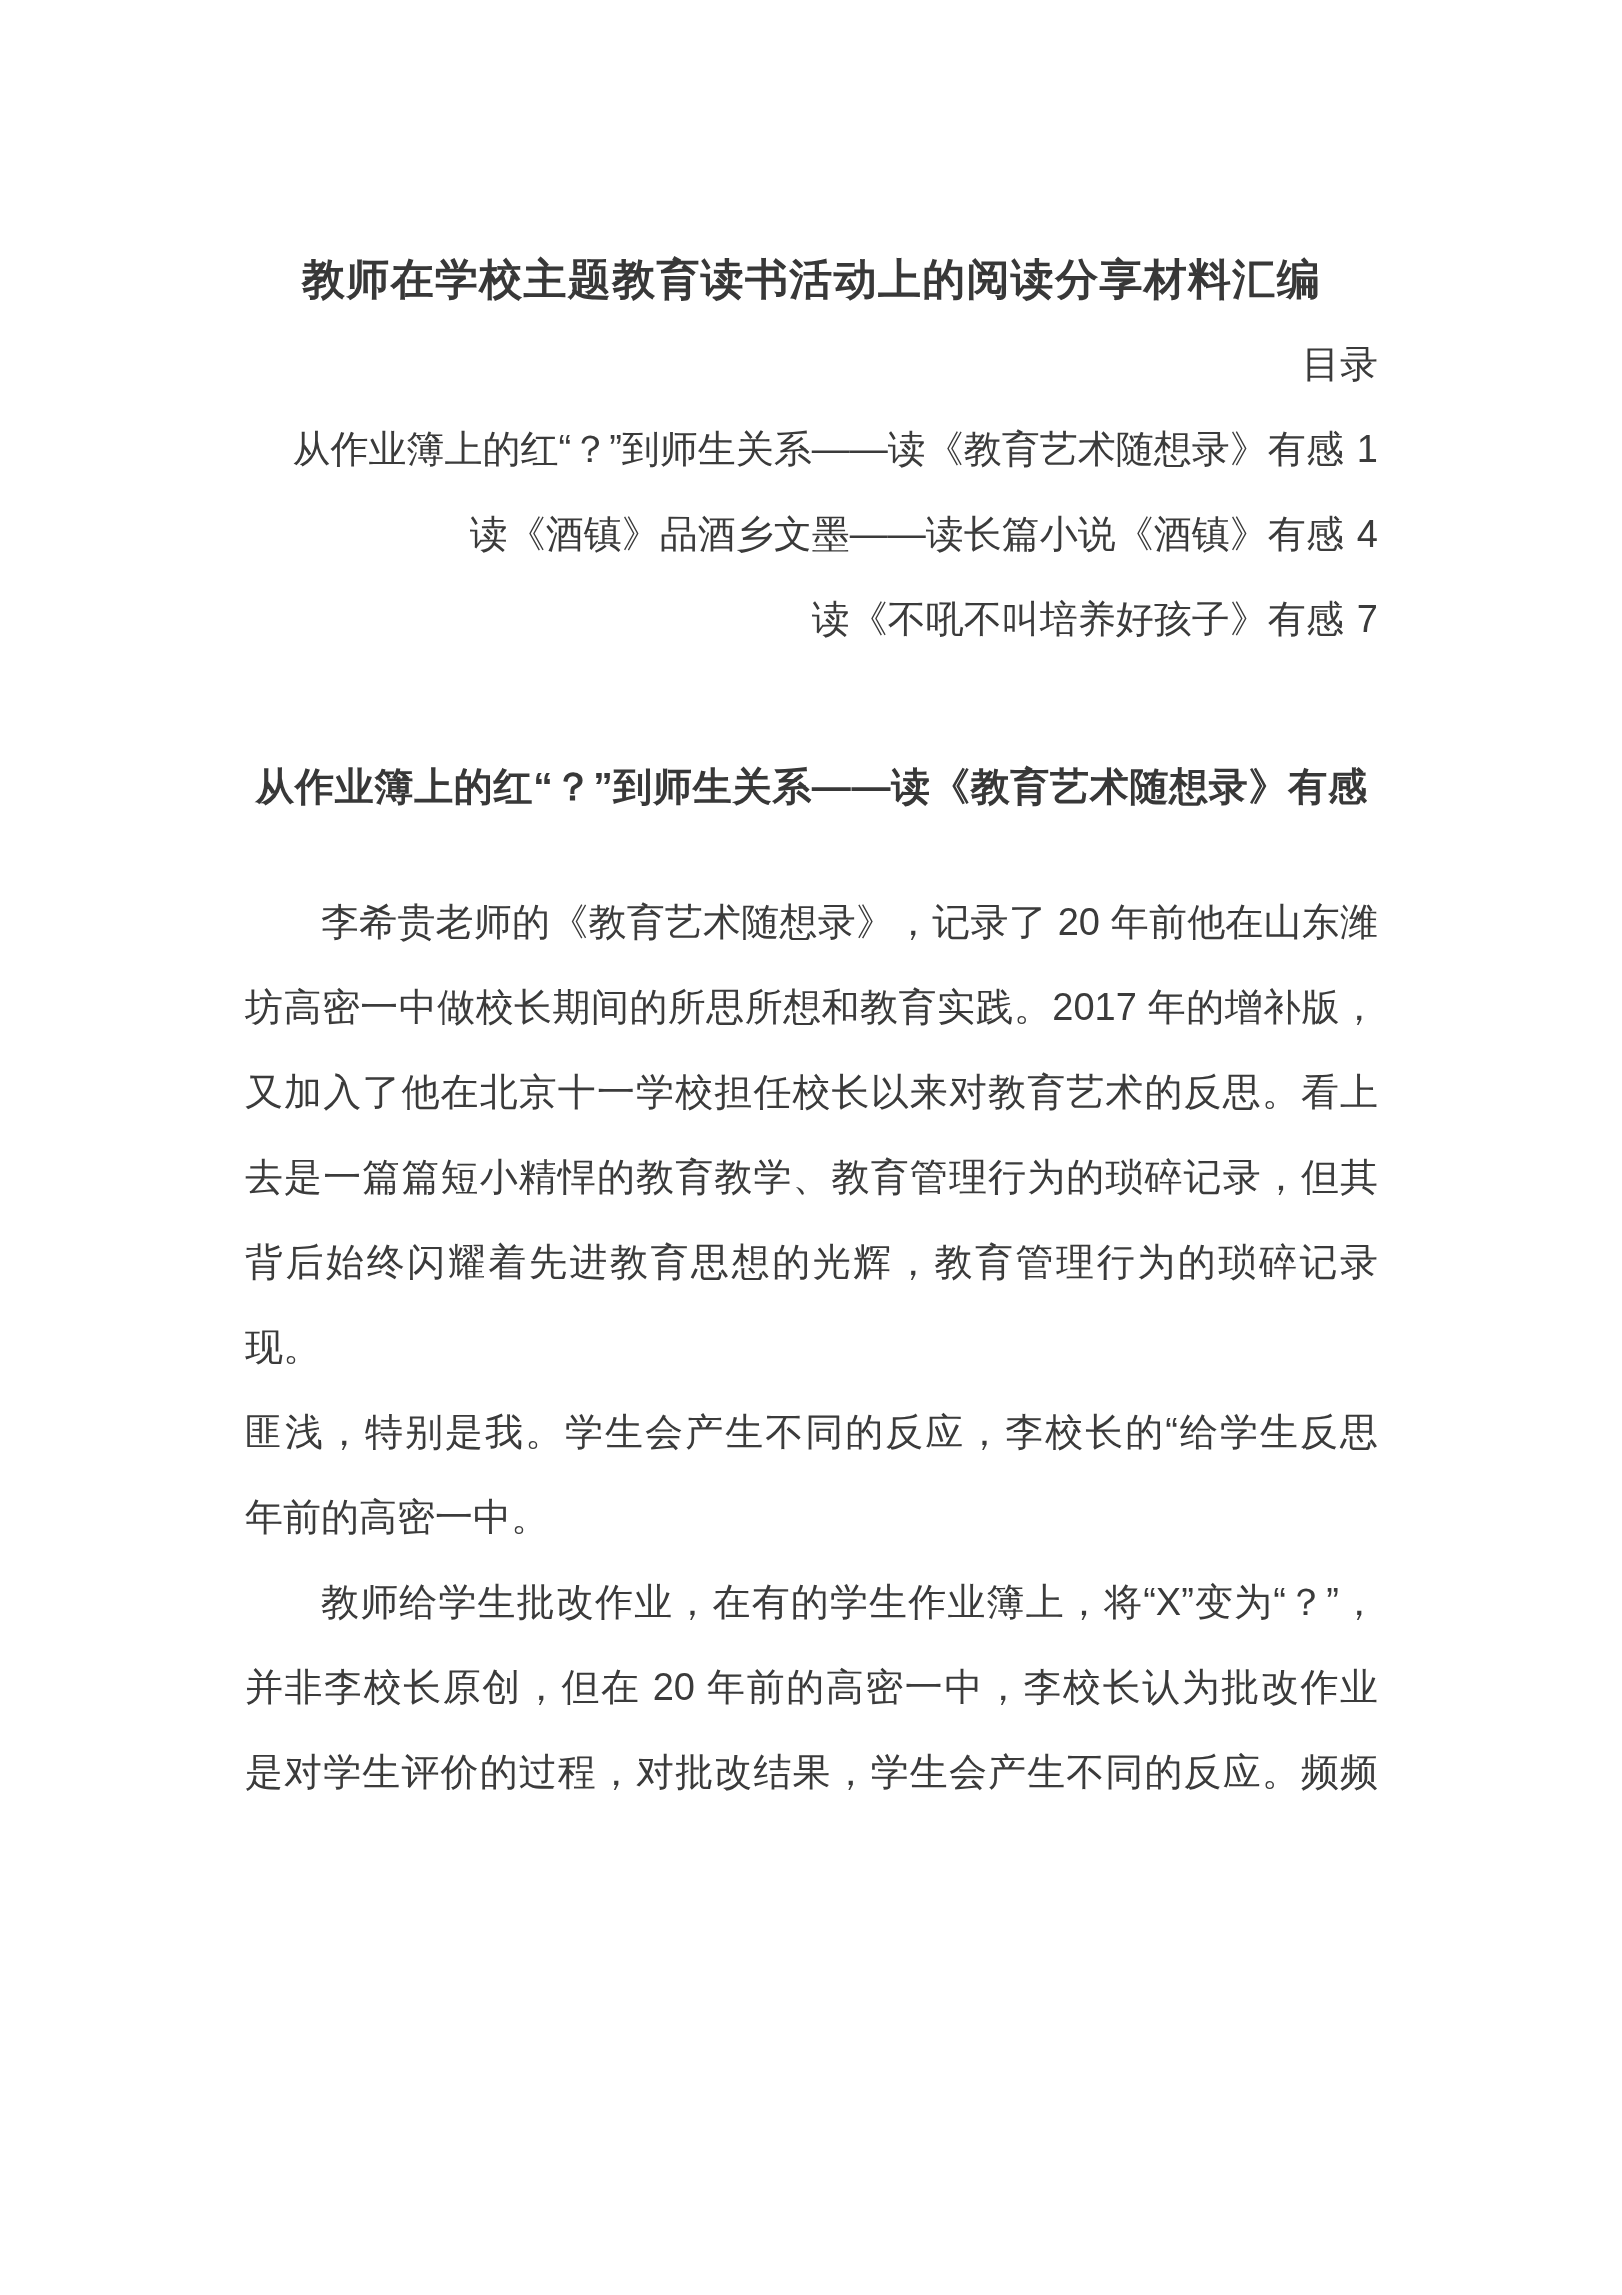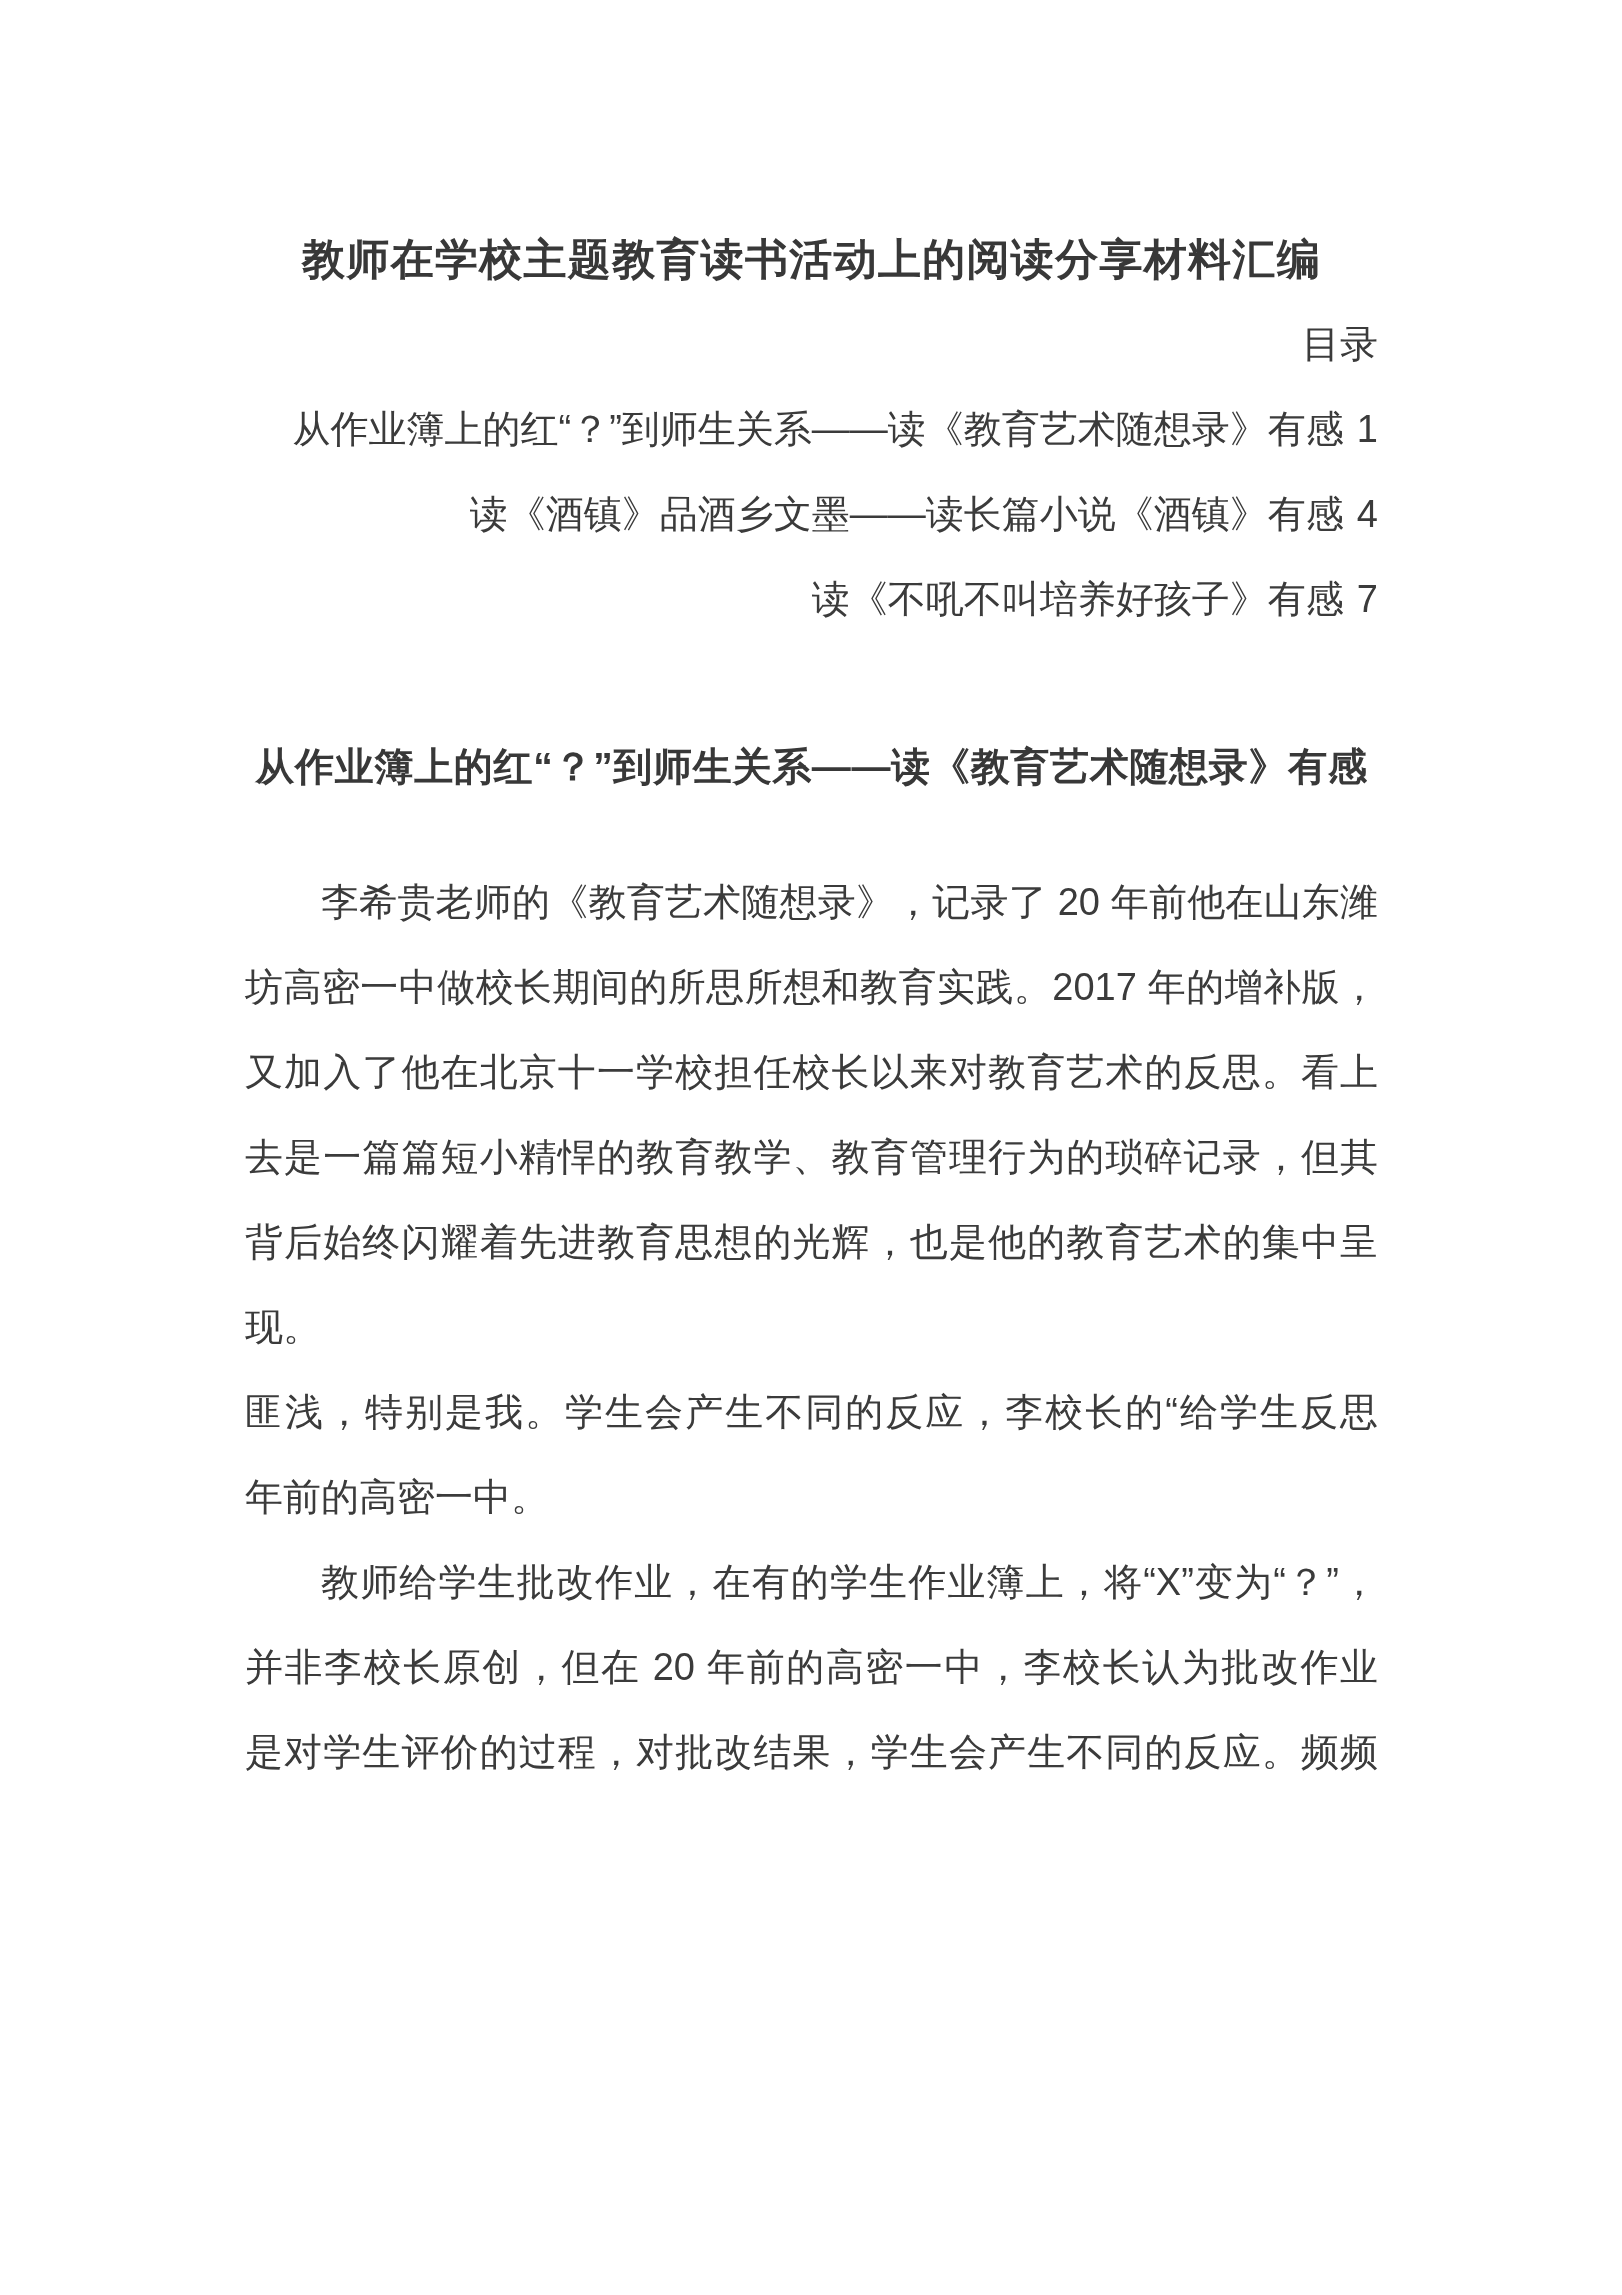--- a/index.html
+++ b/index.html
@@ -12,7 +12,7 @@
     color:#3b3b3b;
     font-family:"Liberation Sans", sans-serif;
   }
-  .content{padding:216px 245px 0 245px;}
+  .content{padding:216px 245px 0 245px;margin-top:20px;}
   .title{margin:0;font-weight:bold;color:#383838;}
   .title-line{font-size:43px;line-height:86px;text-align:center;letter-spacing:1.3px;}
   .line{font-size:38px;line-height:85px;text-align:right;color:#3b3b3b;}

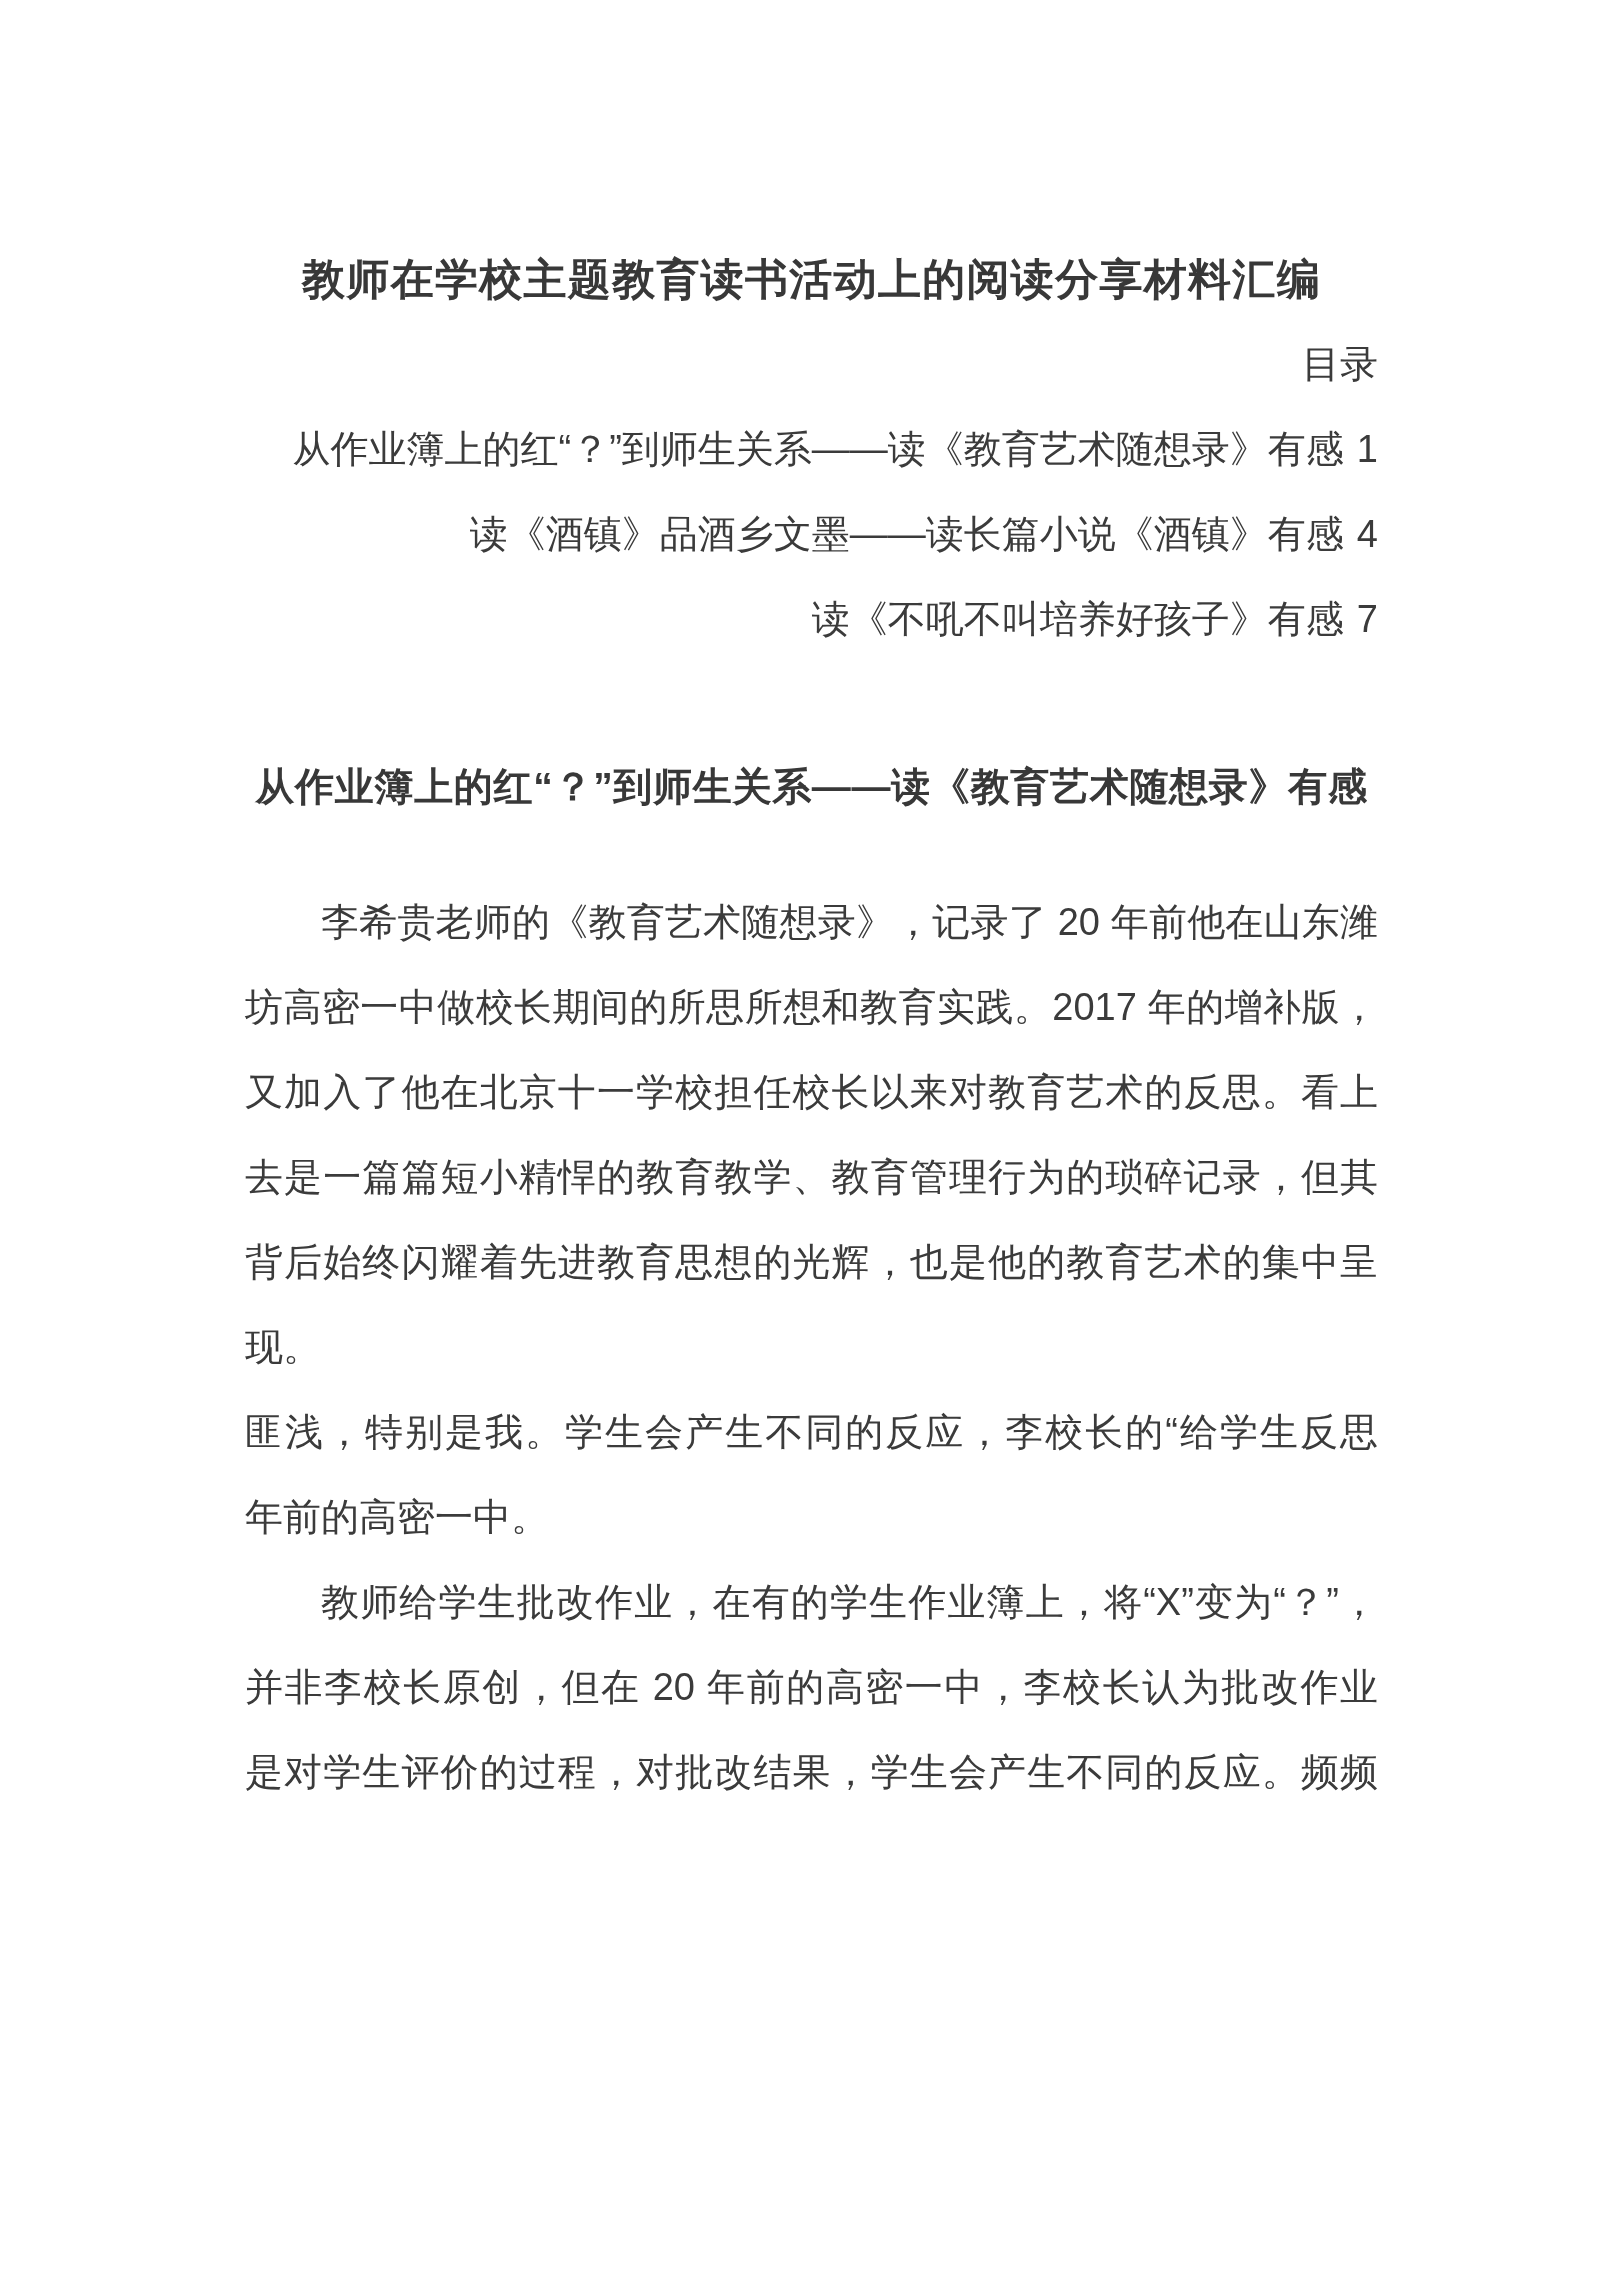--- a/index.html
+++ b/index.html
@@ -57,7 +57,7 @@
       <div class="line jline">坊高密一中做校长期间的所思所想和教育实践。2017 年的增补版，</div>
       <div class="line jline">又加入了他在北京十一学校担任校长以来对教育艺术的反思。看上</div>
       <div class="line jline">去是一篇篇短小精悍的教育教学、教育管理行为的琐碎记录，但其</div>
-      <div class="line jline">背后始终闪耀着先进教育思想的光辉，也是他的教育艺术的集中呈</div>
+      <div class="line jline">背后始终闪耀着先进教育思想的光辉，教育管理行为的琐碎记录</div>
       <div class="line lastline">现。</div>
     </div>
 

